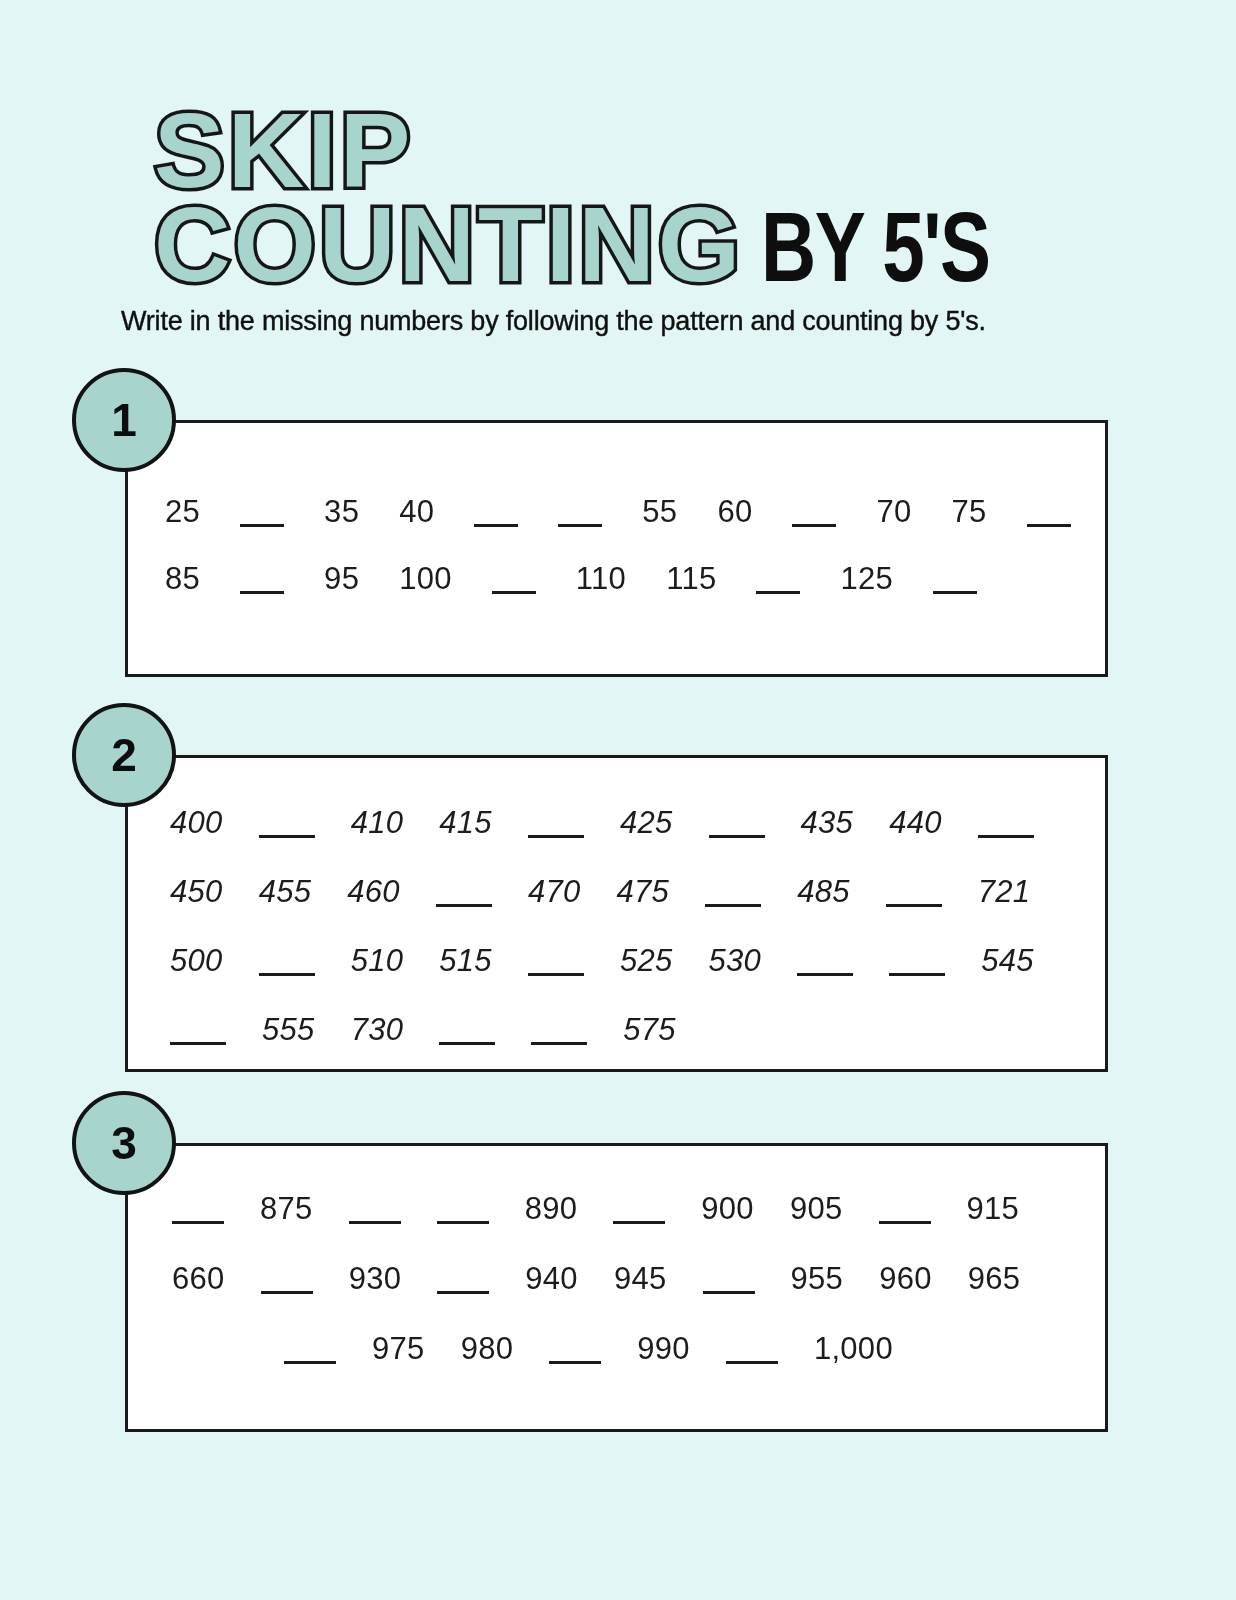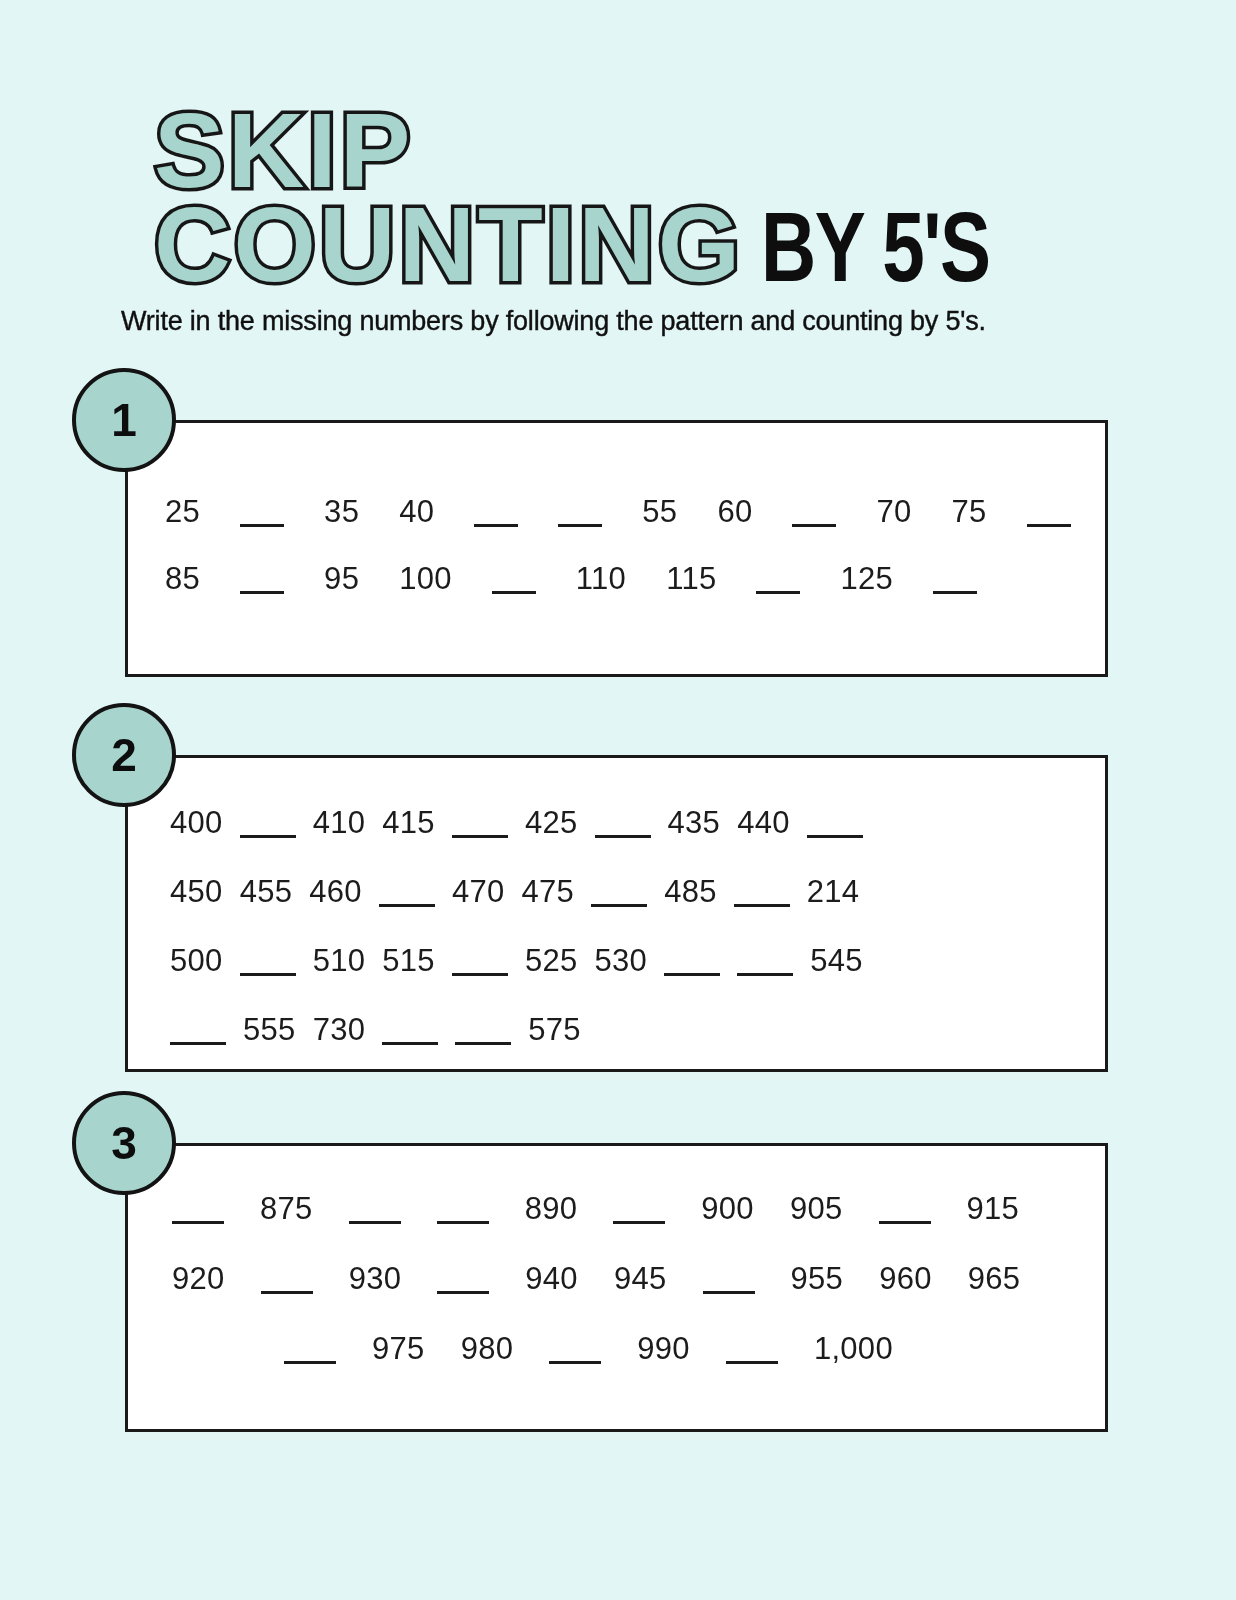--- a/index.html
+++ b/index.html
@@ -80,7 +80,7 @@
 
   .num-row{display:flex;align-items:baseline;line-height:37px;height:37px;}
   .panel-1 .num-row{gap:40px;}
-  .panel-2 .num-row{gap:17px;}
+  .panel-2 .num-row{gap:36px;font-style:italic;}
   .panel-3 .num-row{gap:36px;}
   .num-row.centered{margin-left:112px;}
   .num{font-size:31px;font-weight:400;color:#1c1c1c;letter-spacing:0.3px;white-space:nowrap;}

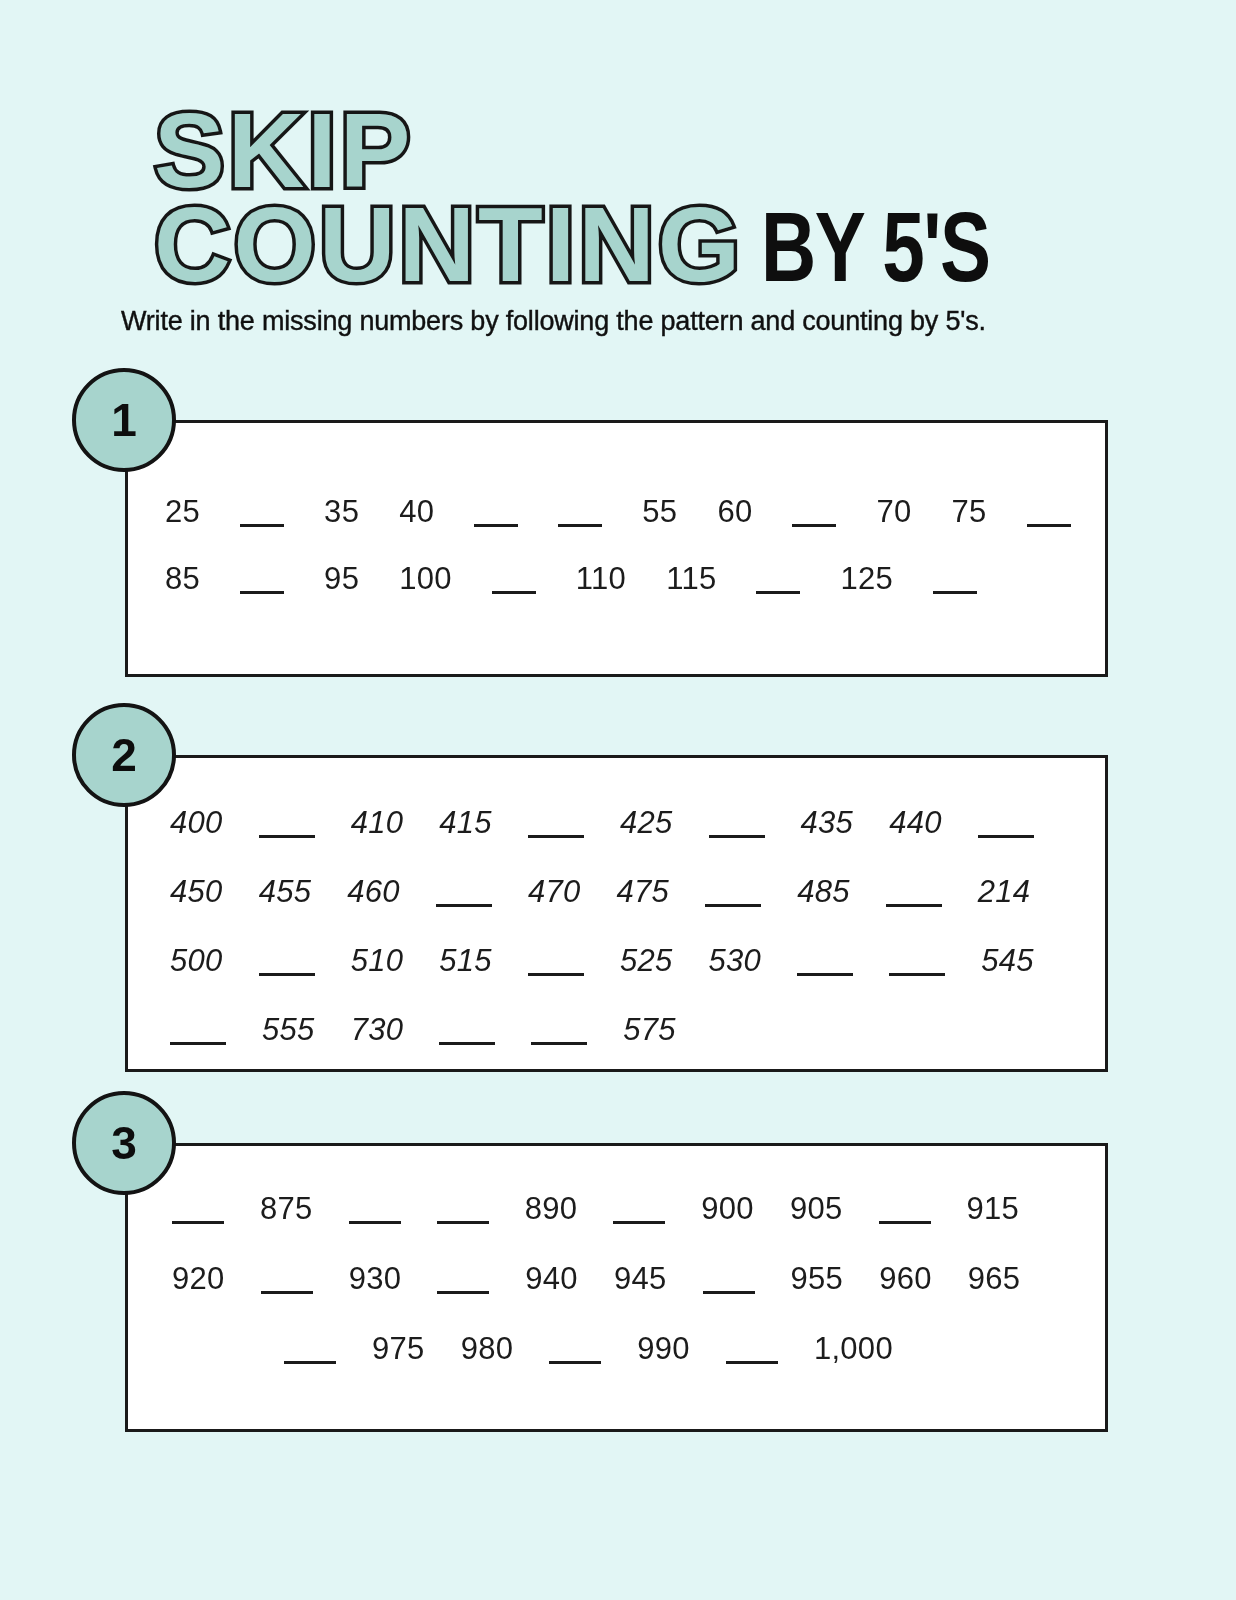--- a/index.html
+++ b/index.html
@@ -166,7 +166,7 @@
           <span class="blank"></span>
           <span class="num">485</span>
           <span class="blank"></span>
-          <span class="num">214</span>
+          <span class="num">721</span>
         </div>
         <div class="num-row">
           <span class="num">500</span>

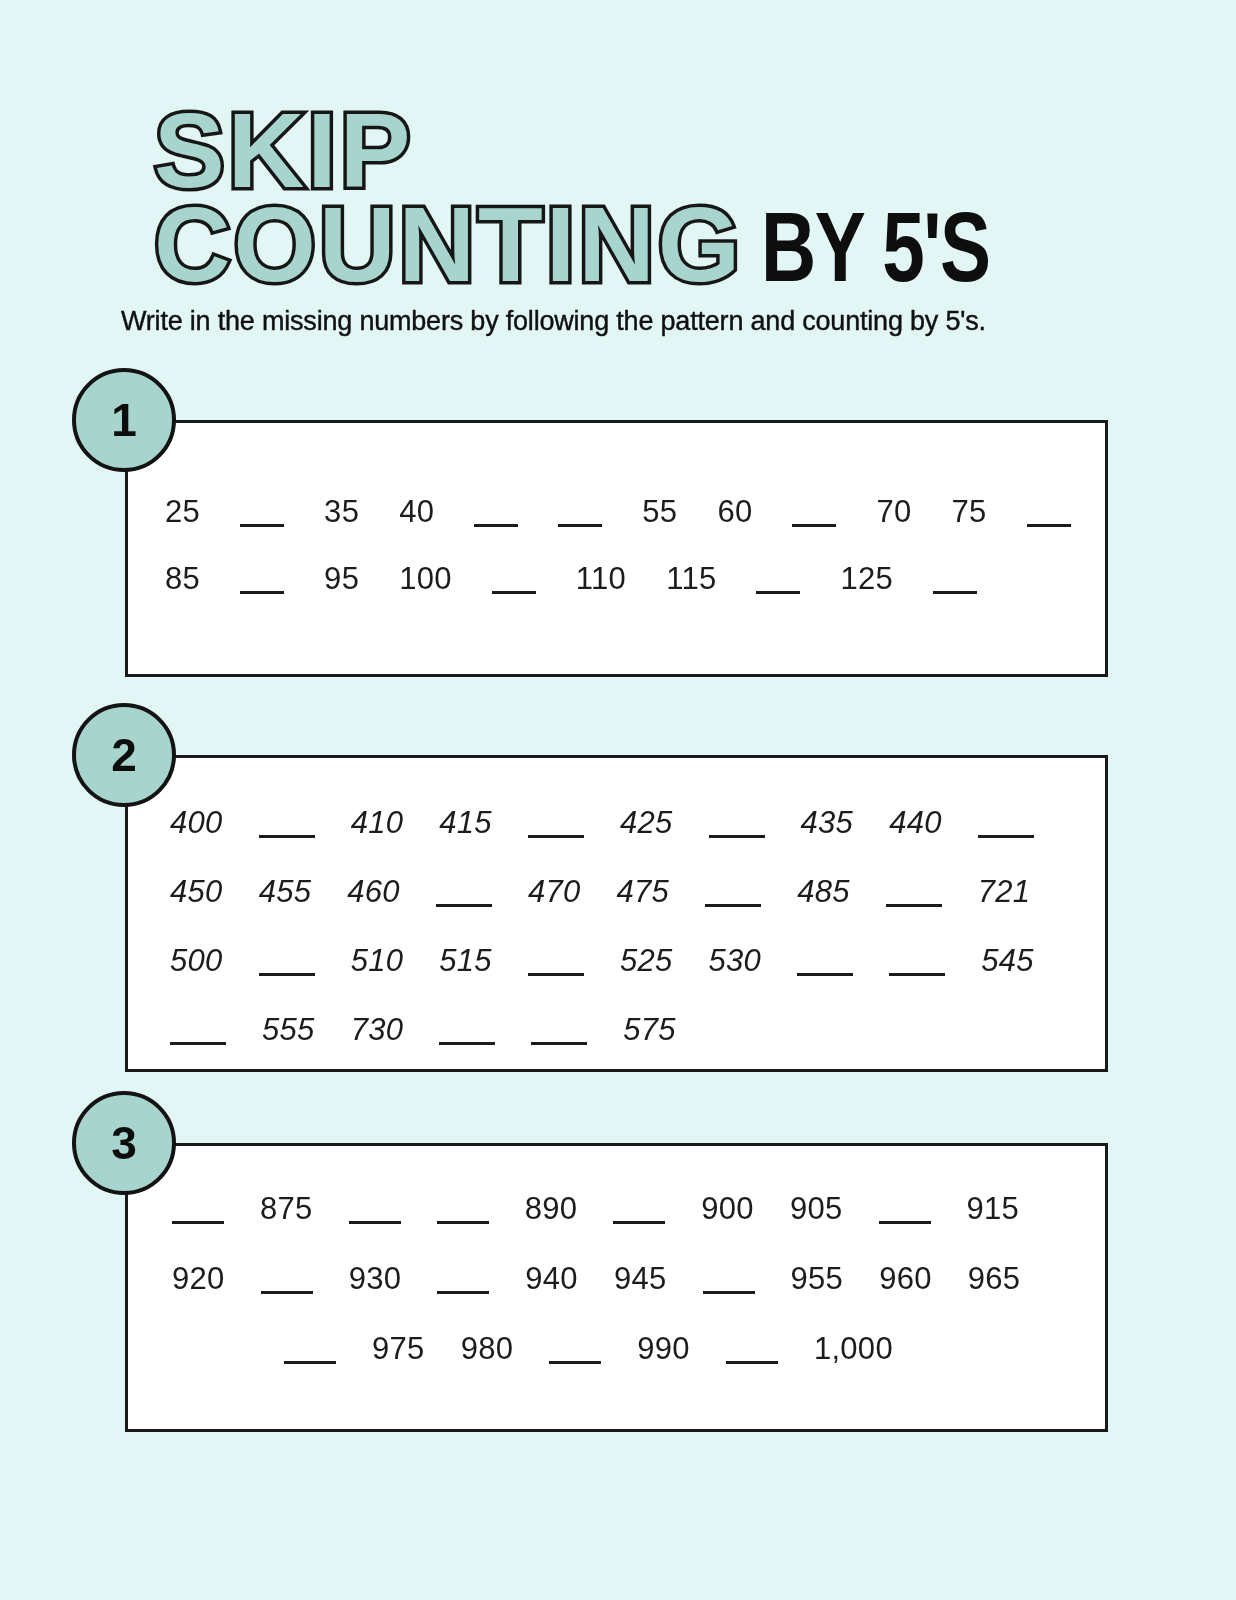--- a/index.html
+++ b/index.html
@@ -207,7 +207,7 @@
           <span class="num">915</span>
         </div>
         <div class="num-row">
-          <span class="num">920</span>
+          <span class="num">660</span>
           <span class="blank"></span>
           <span class="num">930</span>
           <span class="blank"></span>

